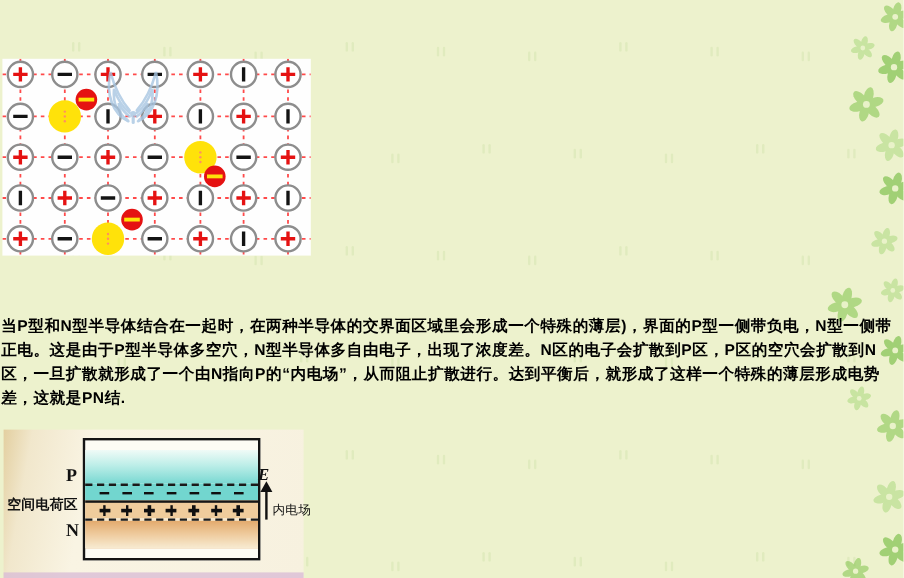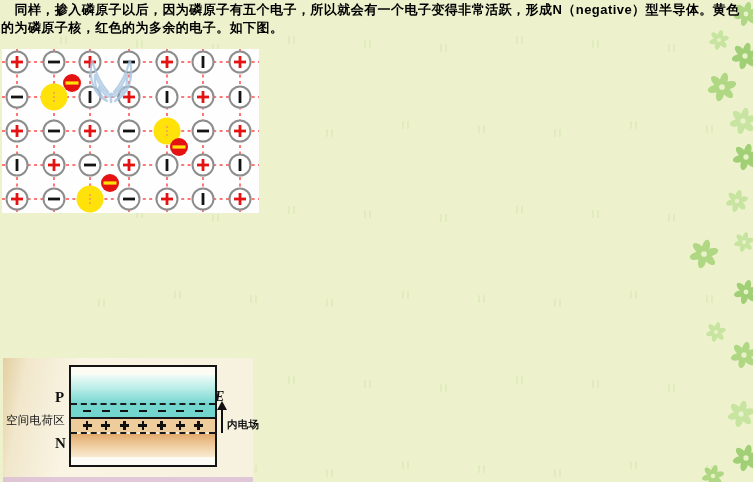--- a/index.html
+++ b/index.html
@@ -236,7 +236,6 @@
       <span class="decor-mark" style="left: 706px; top: 459px;"><i></i><i></i></span>
     </div>
 
-  <p class="para p1">　同样，掺入磷原子以后，因为磷原子有五个电子，所以就会有一个电子变得非常活跃，形成N（negative）型半导体。黄色的为磷原子核，红色的为多余的电子。如下图。</p>
 
   <div class="lattice">
     <svg width="257" height="164" viewBox="0 0 257 164">

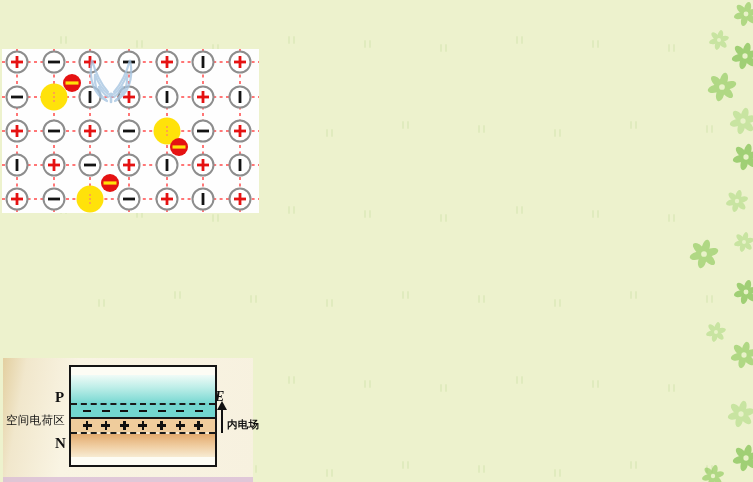--- a/index.html
+++ b/index.html
@@ -367,6 +367,7 @@
     </svg>
   </div>
 
+  <p class="para p3">当P型和N型半导体结合在一起时，在两种半导体的交界面区域里会形成一个特殊的薄层)，界面的P型一侧带负电，N型一侧带正电。这是由于P型半导体多空穴，N型半导体多自由电子，出现了浓度差。N区的电子会扩散到P区，P区的空穴会扩散到N区，一旦扩散就形成了一个由N指向P的“内电场”，从而阻止扩散进行。达到平衡后，就形成了这样一个特殊的薄层形成电势差，这就是PN结.</p>
 
   <div class="photo">
     <div class="pn-rect">

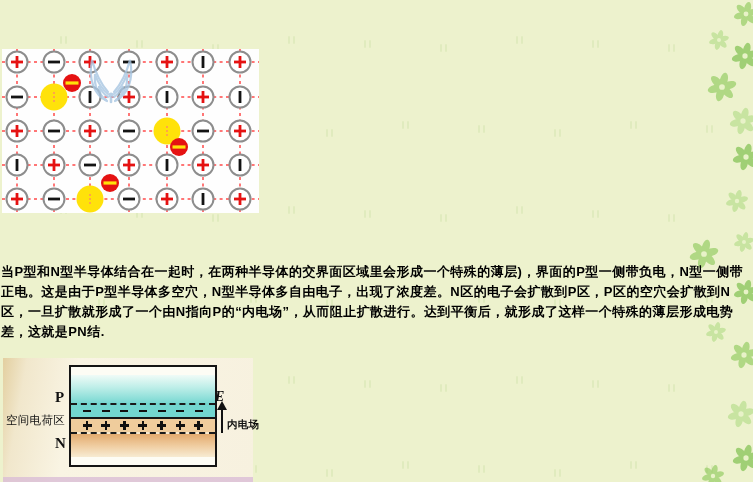--- a/index.html
+++ b/index.html
@@ -33,7 +33,7 @@
   .lbl{position:absolute;color:#111;white-space:nowrap;}
   .lbl-p{left:52px;top:31px;font:bold 15px "Liberation Serif",serif;}
   .lbl-n{left:52px;top:77px;font:bold 15px "Liberation Serif",serif;}
-  .lbl-scr{left:3px;top:55px;font-weight:normal;font-size:11.5px;letter-spacing:.3px;}
+  .lbl-scr{left:3px;top:55px;font-weight:bold;font-size:11.5px;letter-spacing:.3px;}
   .lbl-e{left:212px;top:31px;font:italic bold 14px "Liberation Serif",serif;}
   .lbl-field{left:224px;top:60px;font-weight:bold;font-size:10.5px;letter-spacing:.3px;}
   .e-arrow-shaft{position:absolute;left:218px;top:51px;width:2.4px;height:24px;background:#111;}

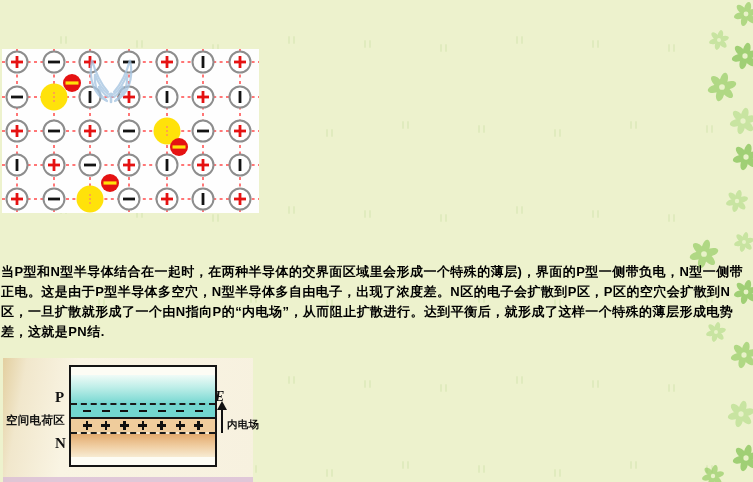--- a/index.html
+++ b/index.html
@@ -35,7 +35,7 @@
   .lbl-n{left:52px;top:77px;font:bold 15px "Liberation Serif",serif;}
   .lbl-scr{left:3px;top:55px;font-weight:bold;font-size:11.5px;letter-spacing:.3px;}
   .lbl-e{left:212px;top:31px;font:italic bold 14px "Liberation Serif",serif;}
-  .lbl-field{left:224px;top:60px;font-weight:bold;font-size:10.5px;letter-spacing:.3px;}
+  .lbl-field{left:224px;top:60px;font-weight:normal;font-size:10.5px;letter-spacing:.3px;}
   .e-arrow-shaft{position:absolute;left:218px;top:51px;width:2.4px;height:24px;background:#111;}
   .e-arrow-head{position:absolute;left:214px;top:43px;width:0;height:0;
                 border-left:5px solid transparent;border-right:5px solid transparent;border-bottom:9px solid #111;}

